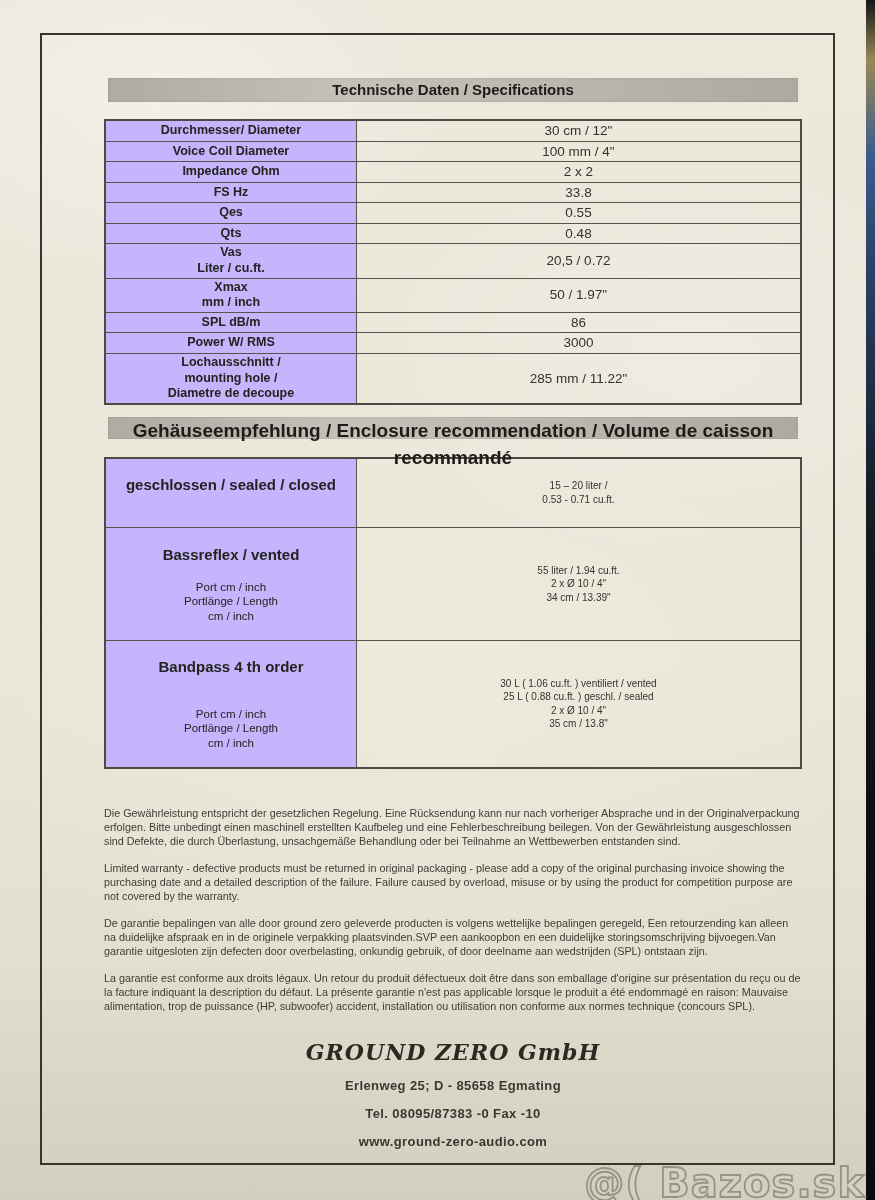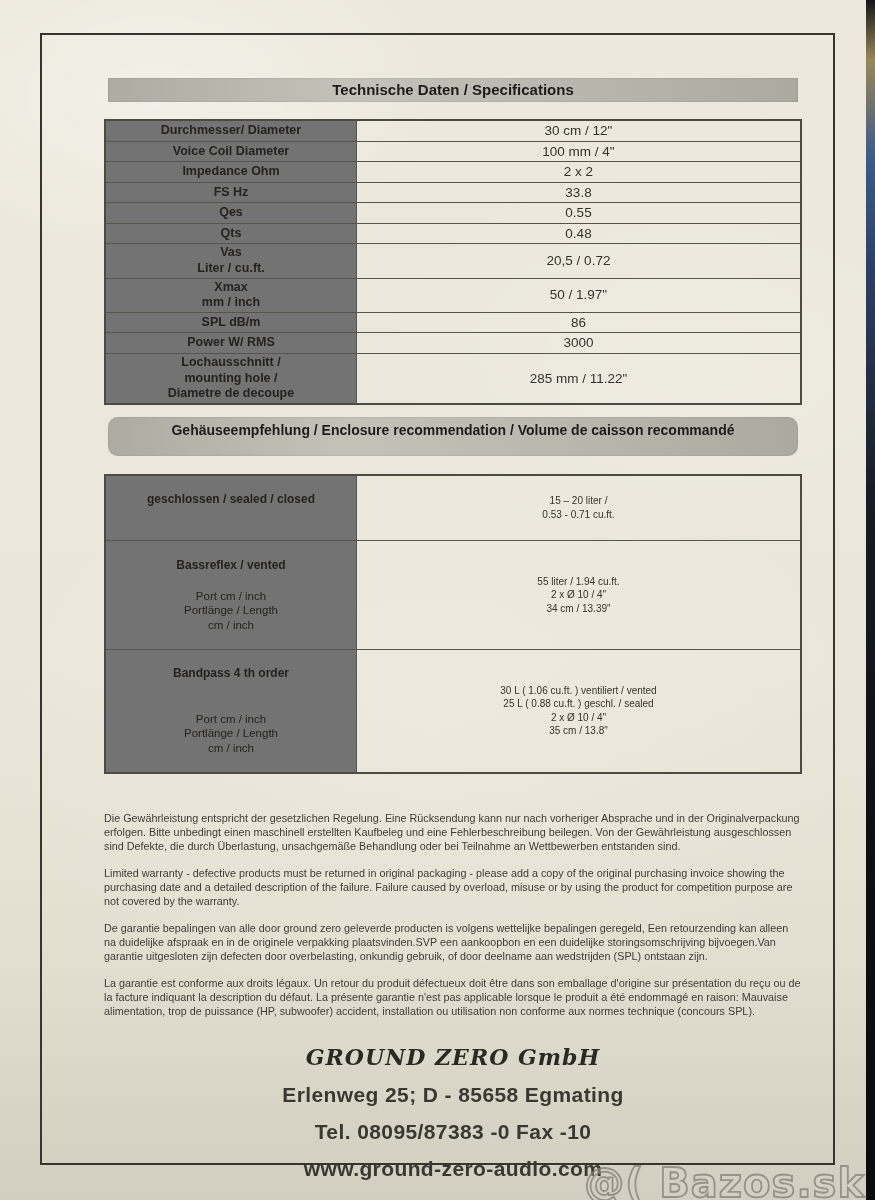--- a/index.html
+++ b/index.html
@@ -43,7 +43,7 @@
   table{border:2px solid #4c4a42;}
   td{border:1px solid #56544b;vertical-align:middle;white-space:pre-line;}
   td.lbl{
-    width:238px;background:#737373;text-align:center;
+    width:238px;background:#c4b5fd;text-align:center;
     font-weight:bold;font-size:12.5px;line-height:1.25;color:#24231f;
     padding:1px 6px;
   }

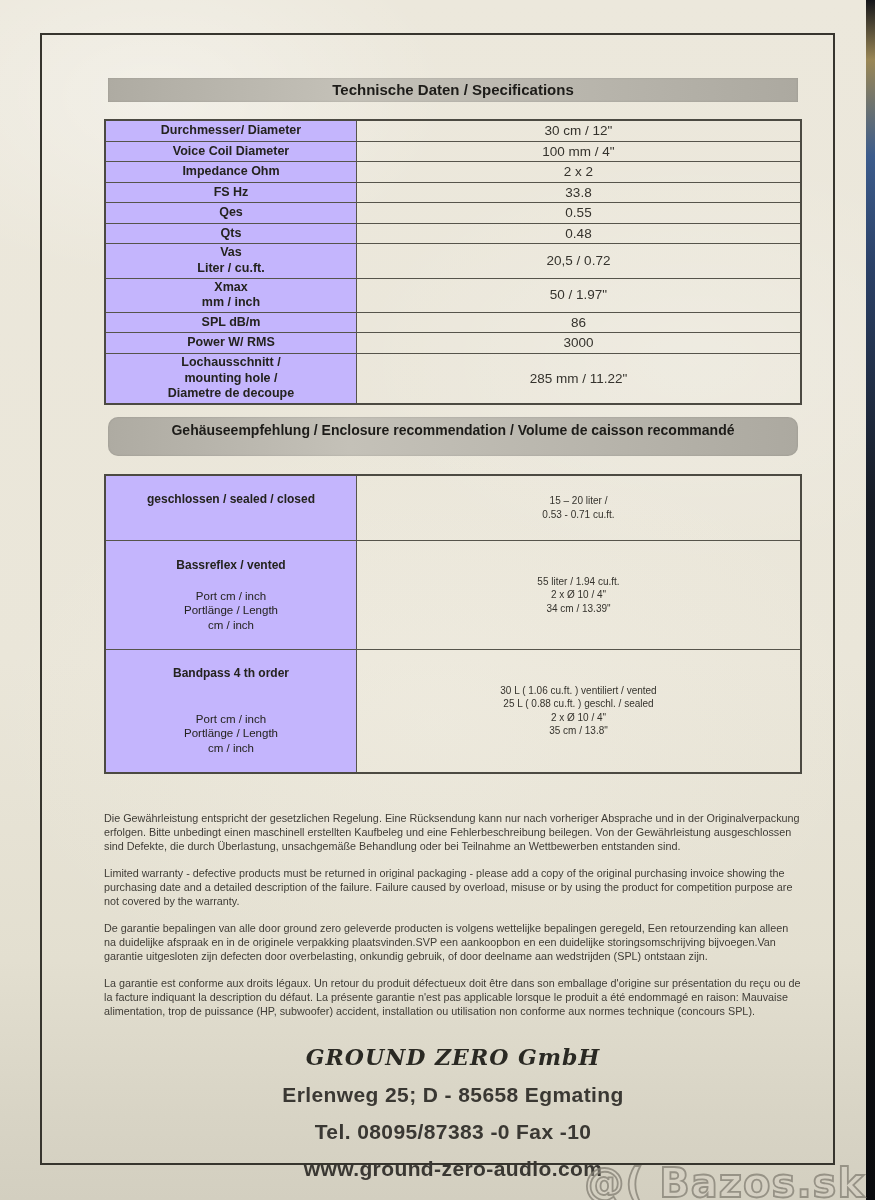--- a/index.html
+++ b/index.html
@@ -37,7 +37,7 @@
     font-weight:bold;font-size:15px;color:#1d1c19;
     box-shadow:inset 0 0 2px rgba(0,0,0,0.15);
   }
-  .section-bar.second{height:39px;line-height:27px;font-size:14px;margin-top:9px;border-radius:10px;}
+  .section-bar.second{height:22px;line-height:27px;font-size:19px;margin-top:9px;}
   
   table{width:698px;border-collapse:collapse;table-layout:fixed;}
   table{border:2px solid #4c4a42;}

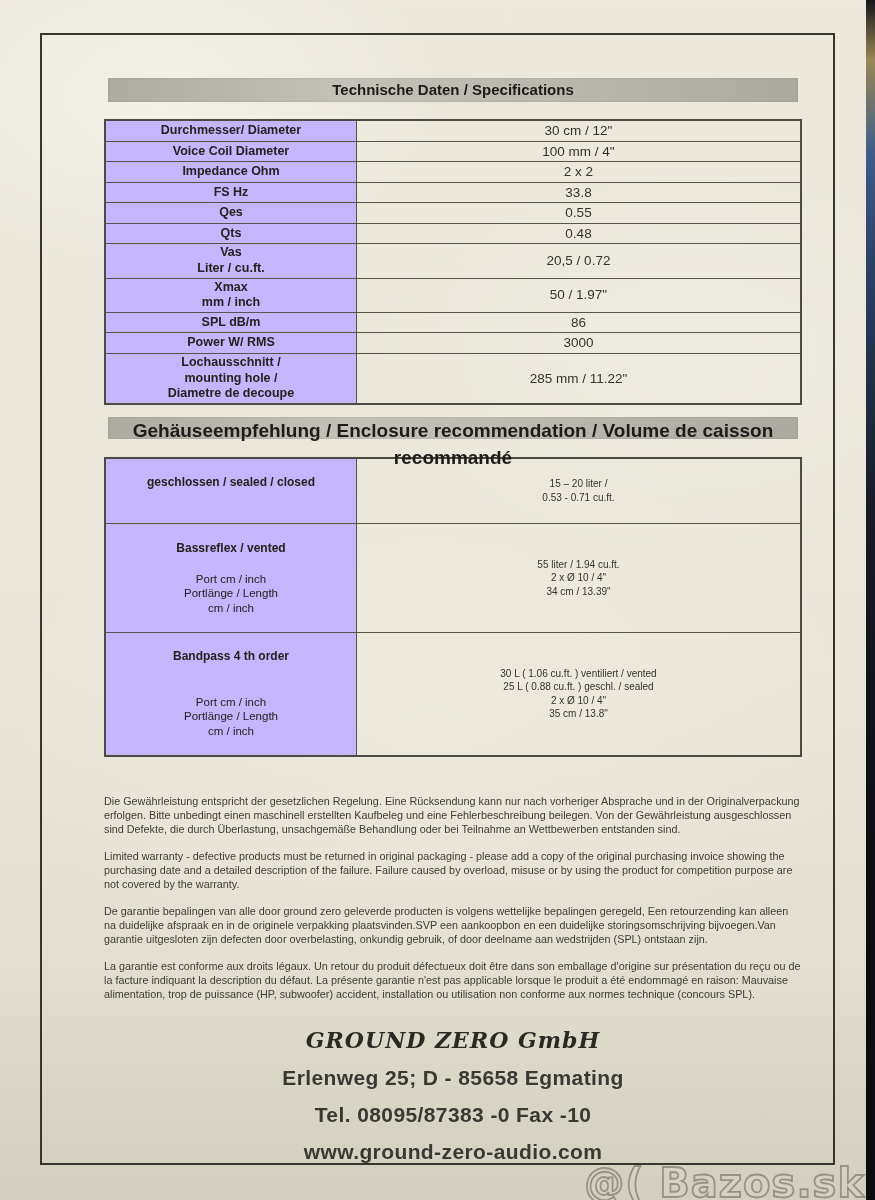--- a/index.html
+++ b/index.html
@@ -54,7 +54,7 @@
   .spec-table{margin-top:17px;}
   .enc-table{margin-top:18px;}
   .enc-table td.val{font-size:10px;line-height:1.35;}
-  .lbl-title{font-weight:bold;font-size:12px;line-height:1.3;}
+  .lbl-title{font-weight:bold;font-size:15px;line-height:1.3;}
   .lbl-sub{font-weight:normal;font-size:11.5px;line-height:1.25;}
   
   .paras{margin-top:37px;}

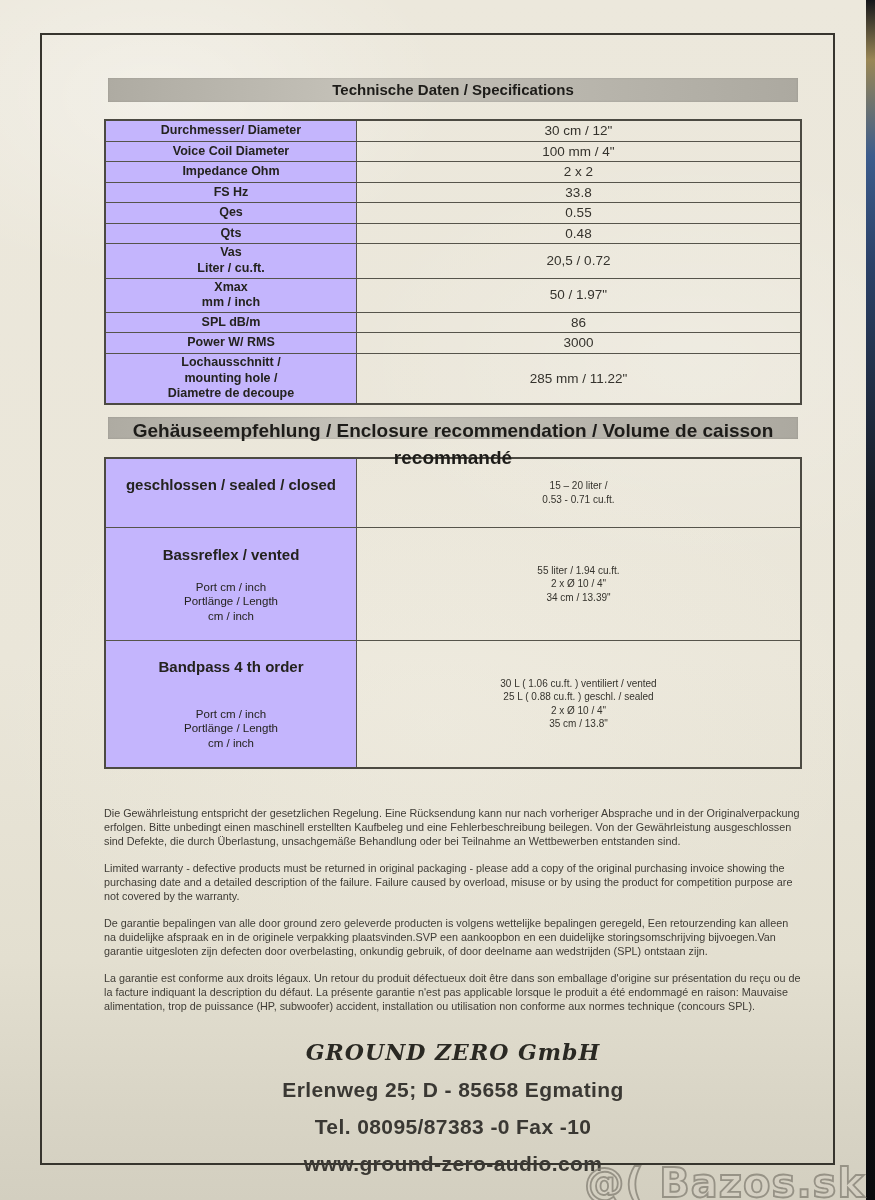--- a/index.html
+++ b/index.html
@@ -70,7 +70,7 @@
     font-family:"DejaVu Serif", serif;
     transform:scaleY(1.05);
   }
-  .company-line{font-weight:bold;font-size:21px;letter-spacing:0.4px;margin-top:13px;color:#3a3833;}
+  .company-line{font-weight:bold;font-size:13px;letter-spacing:0.4px;margin-top:13px;color:#3a3833;}
   
   .watermark{
     position:absolute;right:10px;bottom:-6px;z-index:5;

